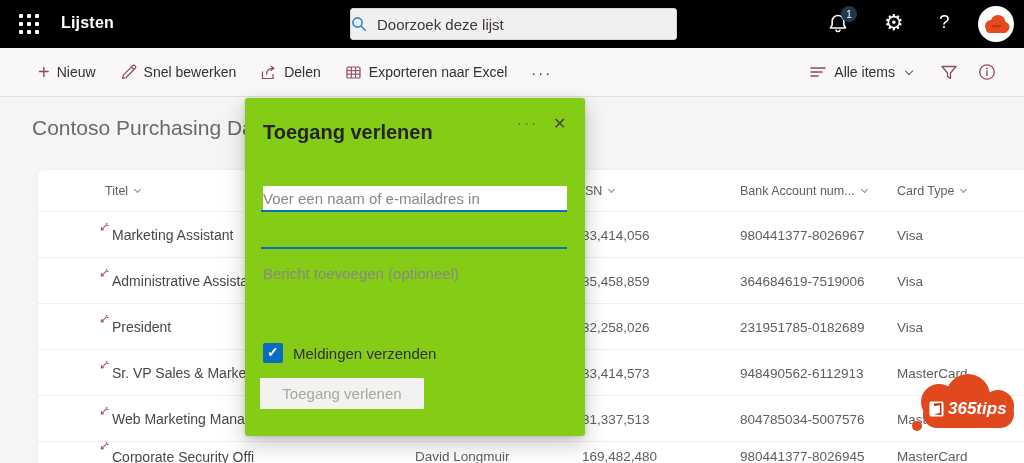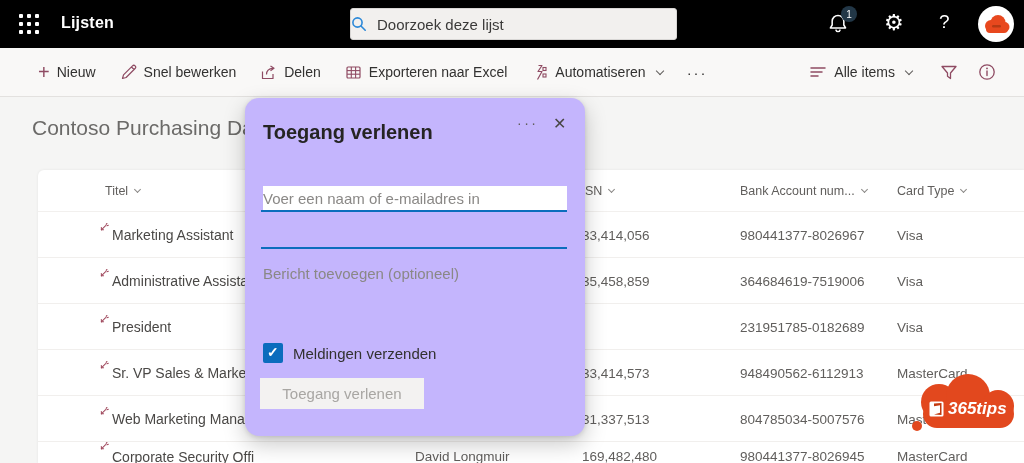--- a/index.html
+++ b/index.html
@@ -166,15 +166,6 @@
         </svg>
         <span>Exporteren naar Excel</span>
       </div>
-      <div class="cmd-item">
-        <svg width="17" height="17" viewBox="0 0 17 17">
-          <path d="M7.5 1.5 h3.5 l-4 6 h4 l-4.5 8" fill="none" stroke="#8f4b63" stroke-width="1.2" stroke-linejoin="round"></path>
-          <rect x="12" y="3.5" width="3" height="3" fill="none" stroke="#8f4b63" stroke-width="1.1"></rect>
-          <rect x="12" y="10" width="3" height="3" fill="none" stroke="#8f4b63" stroke-width="1.1"></rect>
-        </svg>
-        <span>Automatiseren</span>
-        <span class="chev"></span>
-      </div>
       <div class="dots">···</div>
     </div>
 

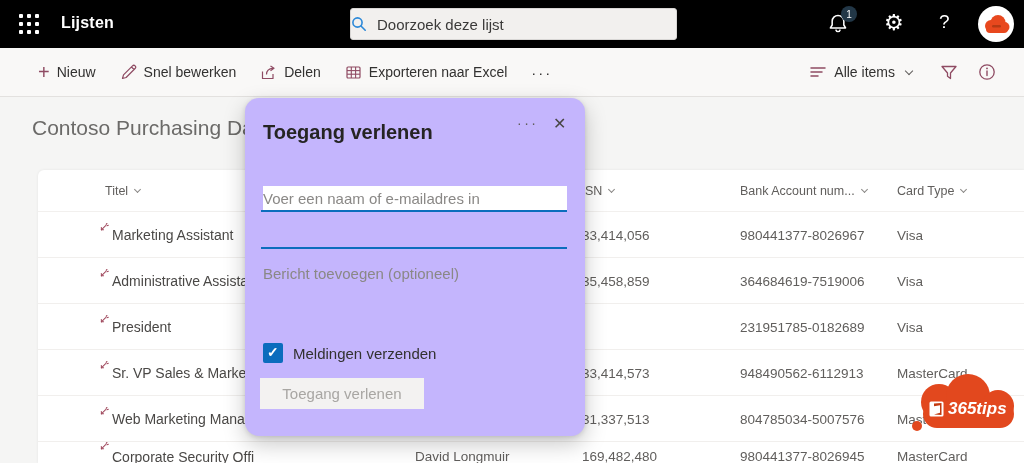--- a/index.html
+++ b/index.html
@@ -59,7 +59,7 @@
   .sparkle { position:relative; top:-7px; left:-2px; margin-right:1px; }
 
   
-  .dialog { position:absolute; left:245px; top:98px; width:340px; height:338px; background:#c4b5fd; border-radius:14px;
+  .dialog { position:absolute; left:245px; top:98px; width:340px; height:338px; background:#84cc16; border-radius:3px;
             box-shadow:0 8px 22px rgba(0,0,0,.22), 0 1px 5px rgba(0,0,0,.12); z-index:10; }
   .dlg-title { position:absolute; left:18px; top:23px; font-size:20px; font-weight:700; color:#252423; }
   .dlg-dots { position:absolute; left:268px; top:13px; color:#605e5c; font-size:14px; letter-spacing:2.5px; cursor:pointer; padding:4px;}

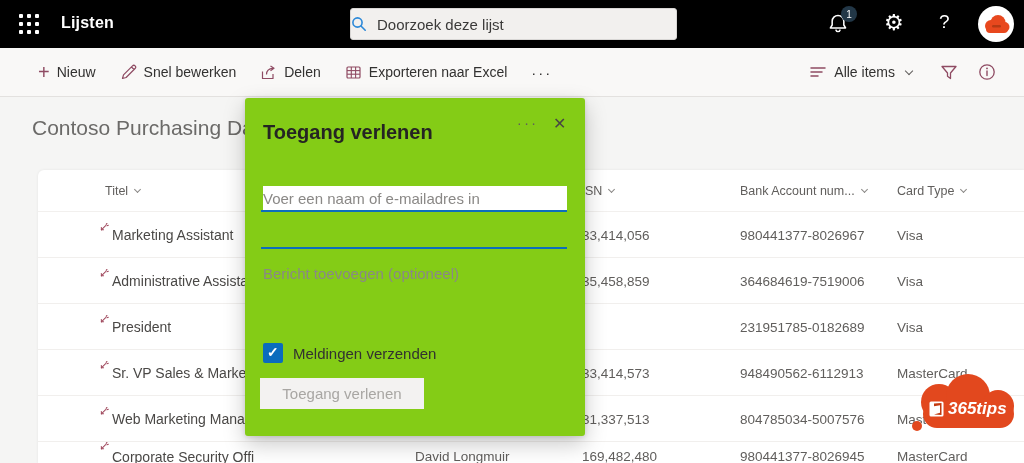--- a/index.html
+++ b/index.html
@@ -266,6 +266,7 @@
           <span>President</span>
         </div>
       <div class="cell c-name"></div>
+      <div class="cell c-sn">32,258,026</div>
       <div class="cell c-bank">231951785-0182689</div>
       <div class="cell c-card">Visa</div>
     </div>

